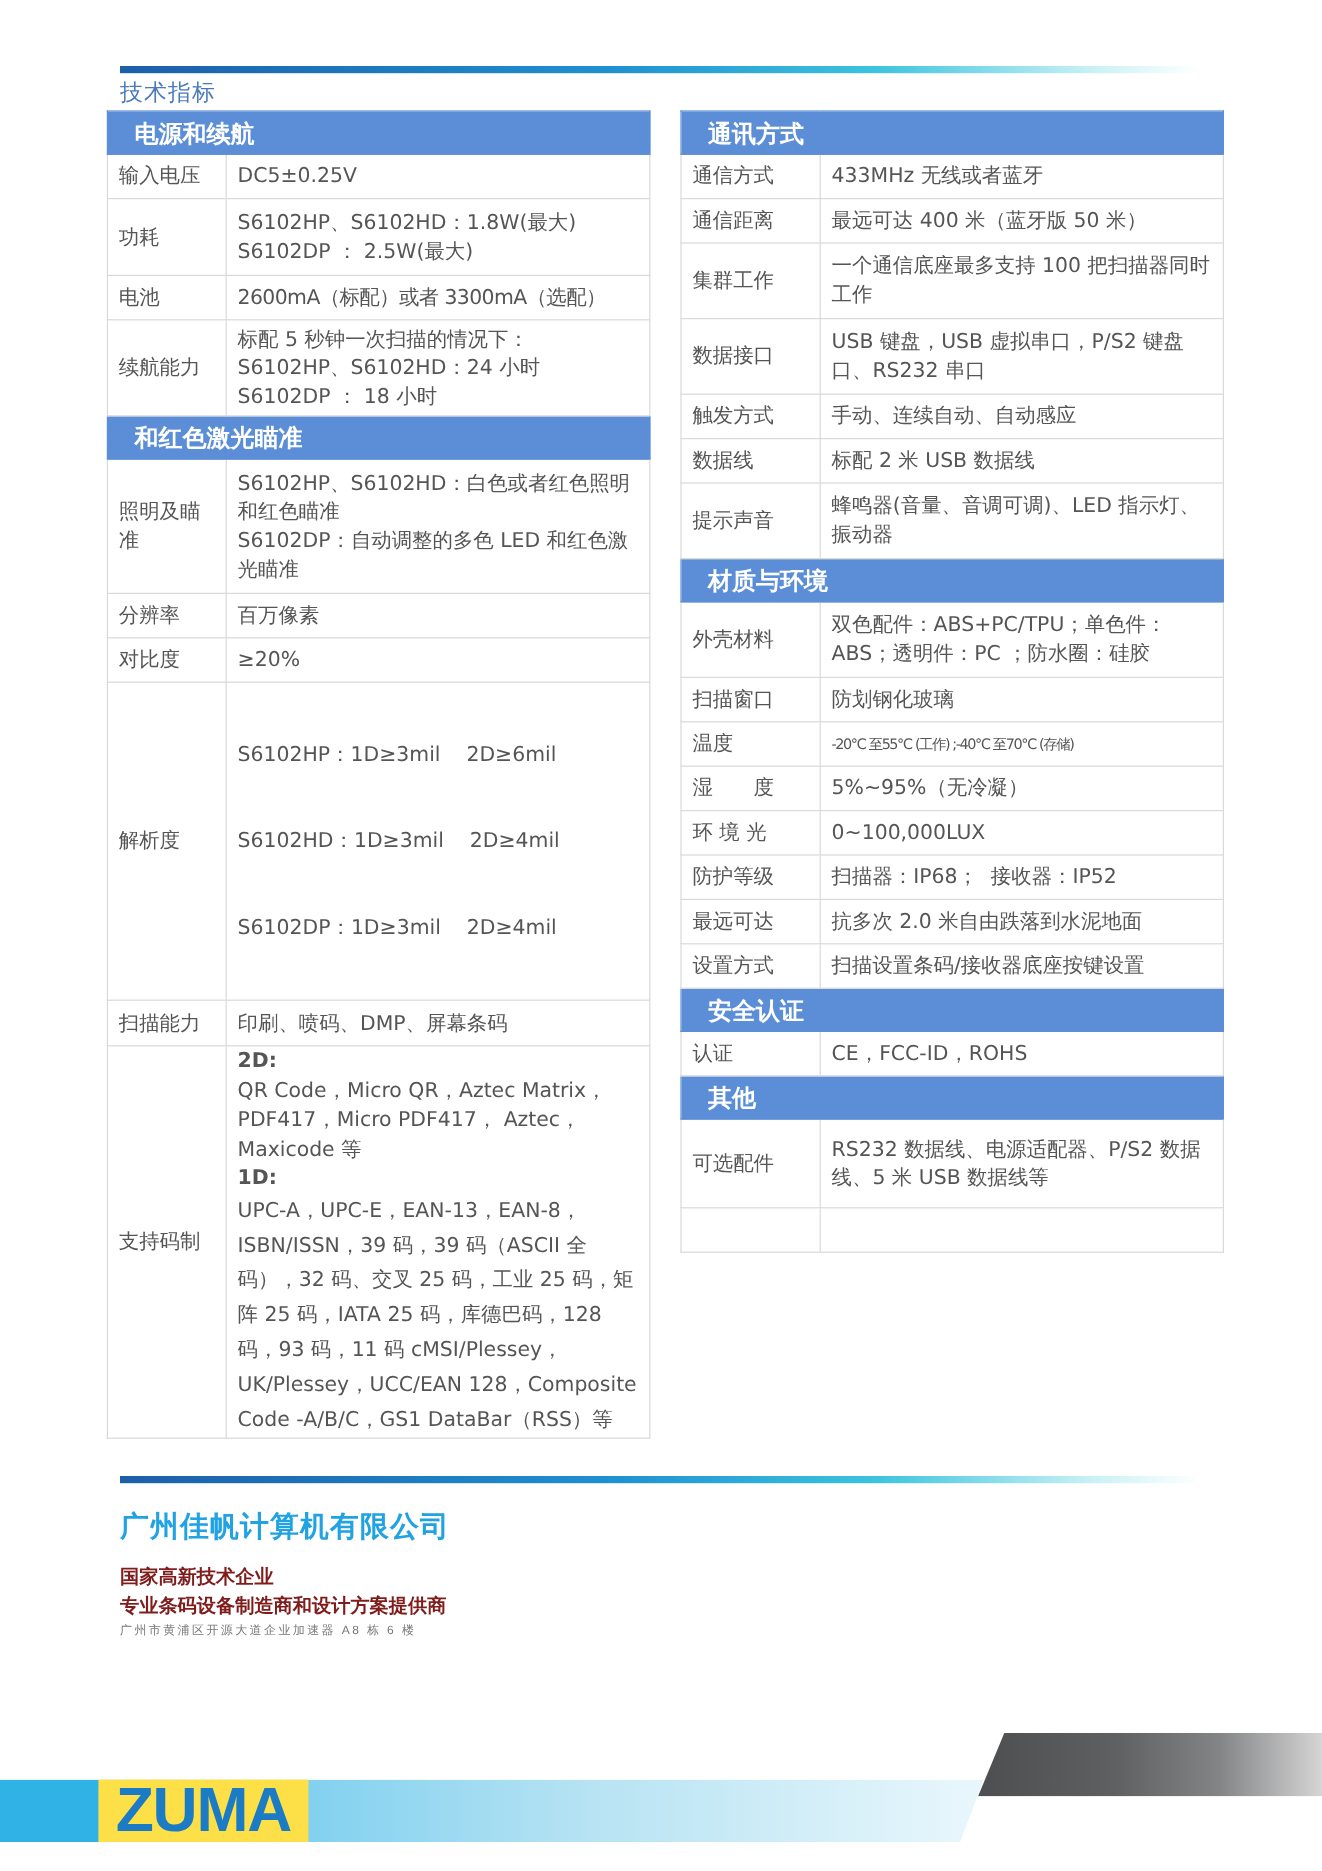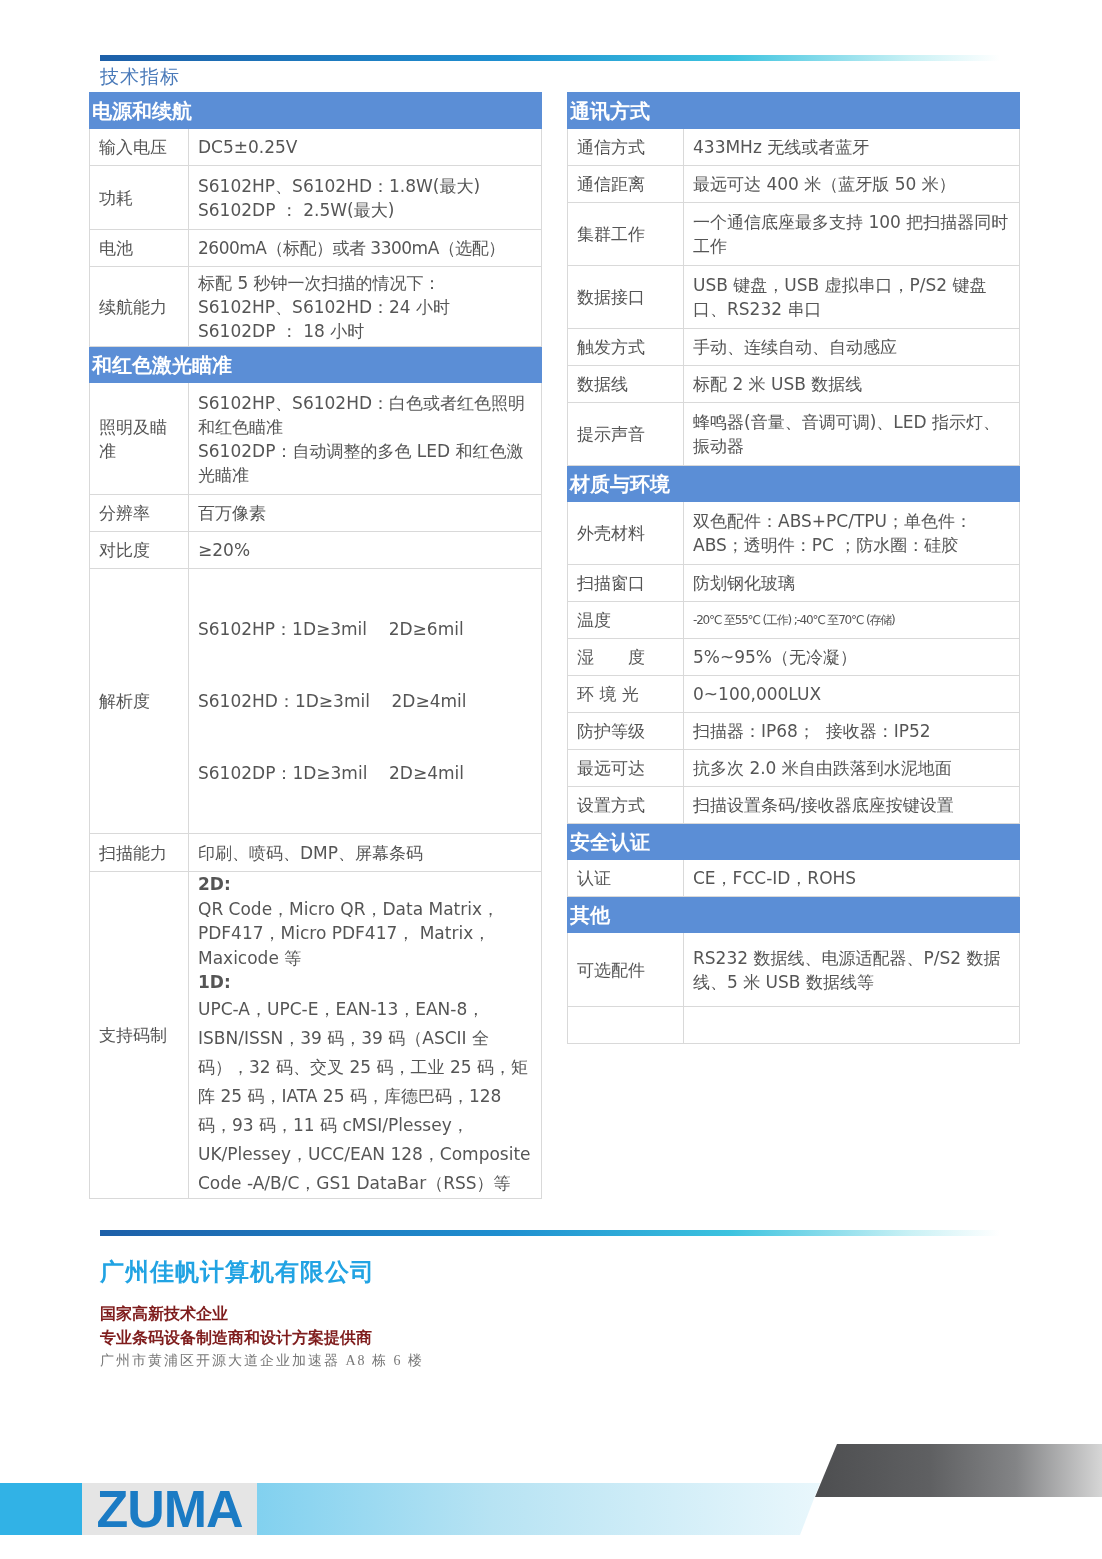--- a/index.html
+++ b/index.html
@@ -13,7 +13,7 @@
   table.spec { position: absolute; border-collapse: collapse; table-layout: fixed; }
   table.spec td { border: 1px solid #d9d9d9; font-size: 17px; color: #555; vertical-align: middle; padding: 0 9px; line-height: 24px; }
   table.spec td.k { color: #555; }
-  table.spec tr.sec td { background: #5b8ed6; color: #fff; font-weight: bold; font-size: 20px; border-color: #5b8ed6; height: 36px; padding-left: 2px; }
+  table.spec tr.sec td { background: #5b8ed6; color: #fff; font-weight: bold; font-size: 20px; border-color: #5b8ed6; height: 36px; padding-left: 22px; }
   .bold { font-weight: bold; color: #555; }
   .tight { letter-spacing: -0.5px; }
 

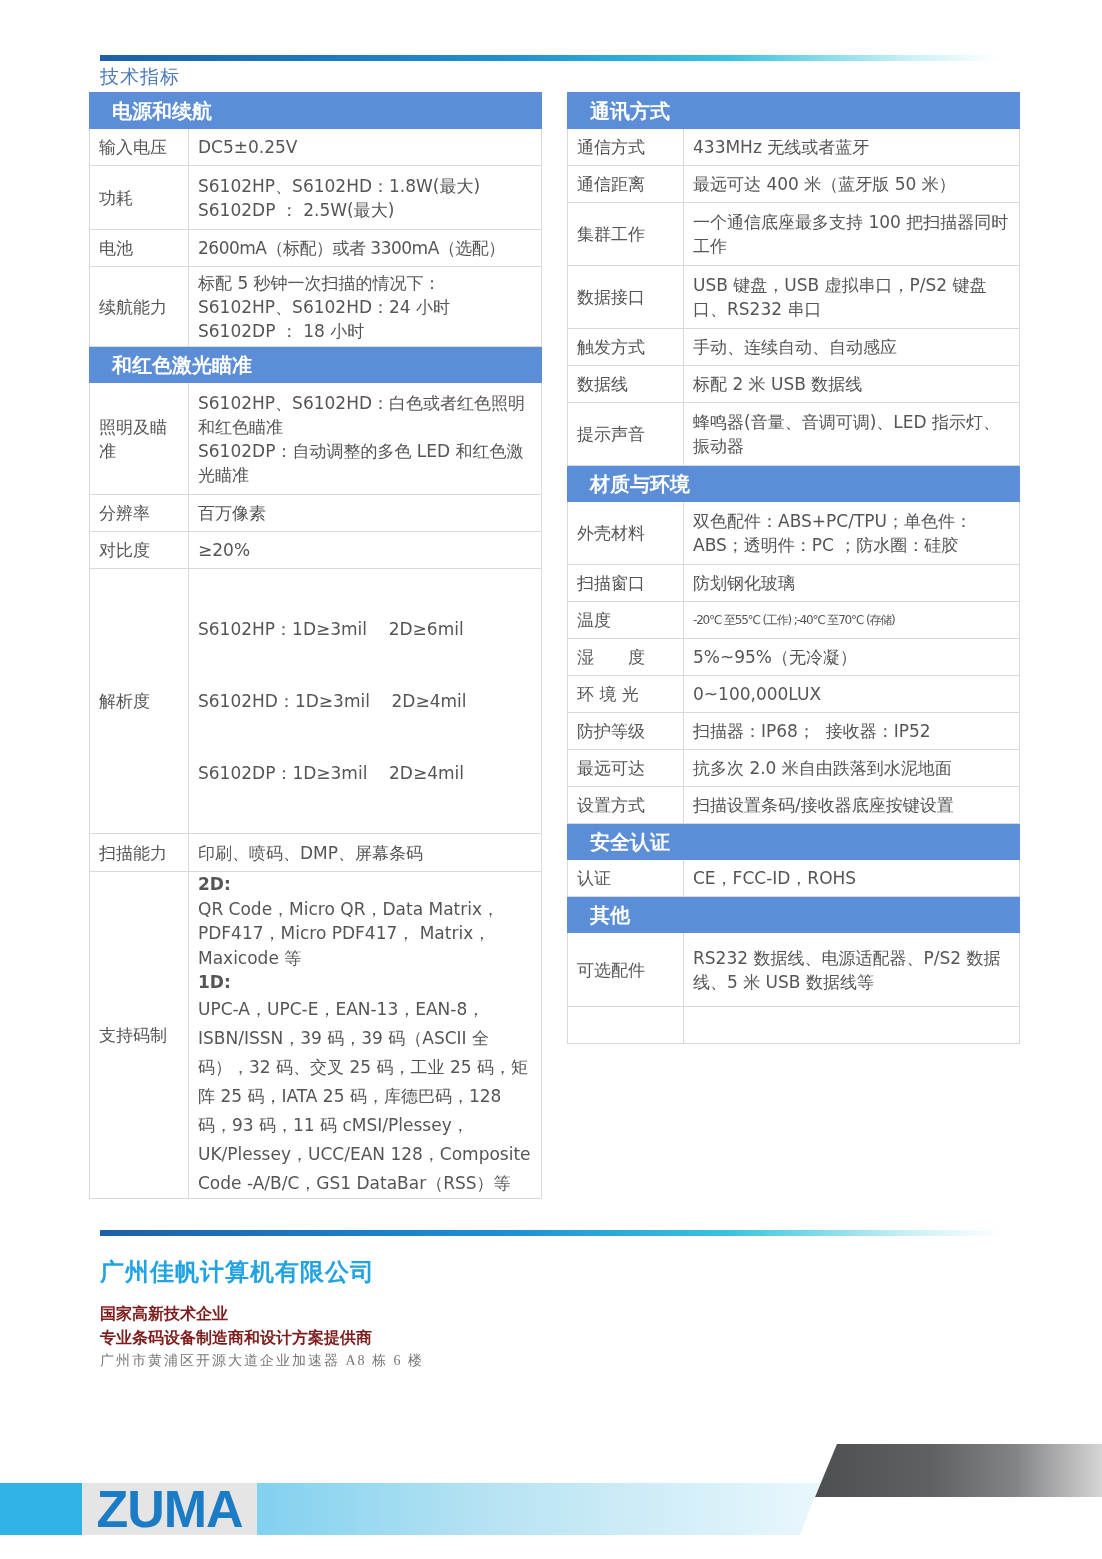--- a/index.html
+++ b/index.html
@@ -105,7 +105,7 @@
     <td class="k">支持码制</td>
     <td style="line-height:24.5px">
       <div class="bold">2D:</div>
-      <div>QR Code，Micro QR，Data Matrix，PDF417，Micro PDF417， Matrix，Maxicode 等</div>
+      <div>QR Code，Micro QR，Aztec Matrix，PDF417，Micro PDF417， Aztec，Maxicode 等</div>
       <div class="bold">1D:</div>
       <div style="line-height:29px">UPC-A，UPC-E，EAN-13，EAN-8，ISBN/ISSN，39 码，39 码（ASCII 全码），32 码、交叉 25 码，工业 25 码，矩阵 25 码，IATA 25 码，库德巴码，128 码，93 码，11 码 cMSI/Plessey，UK/Plessey，UCC/EAN 128，Composite Code -A/B/C，GS1 DataBar（RSS）等</div>
     </td>

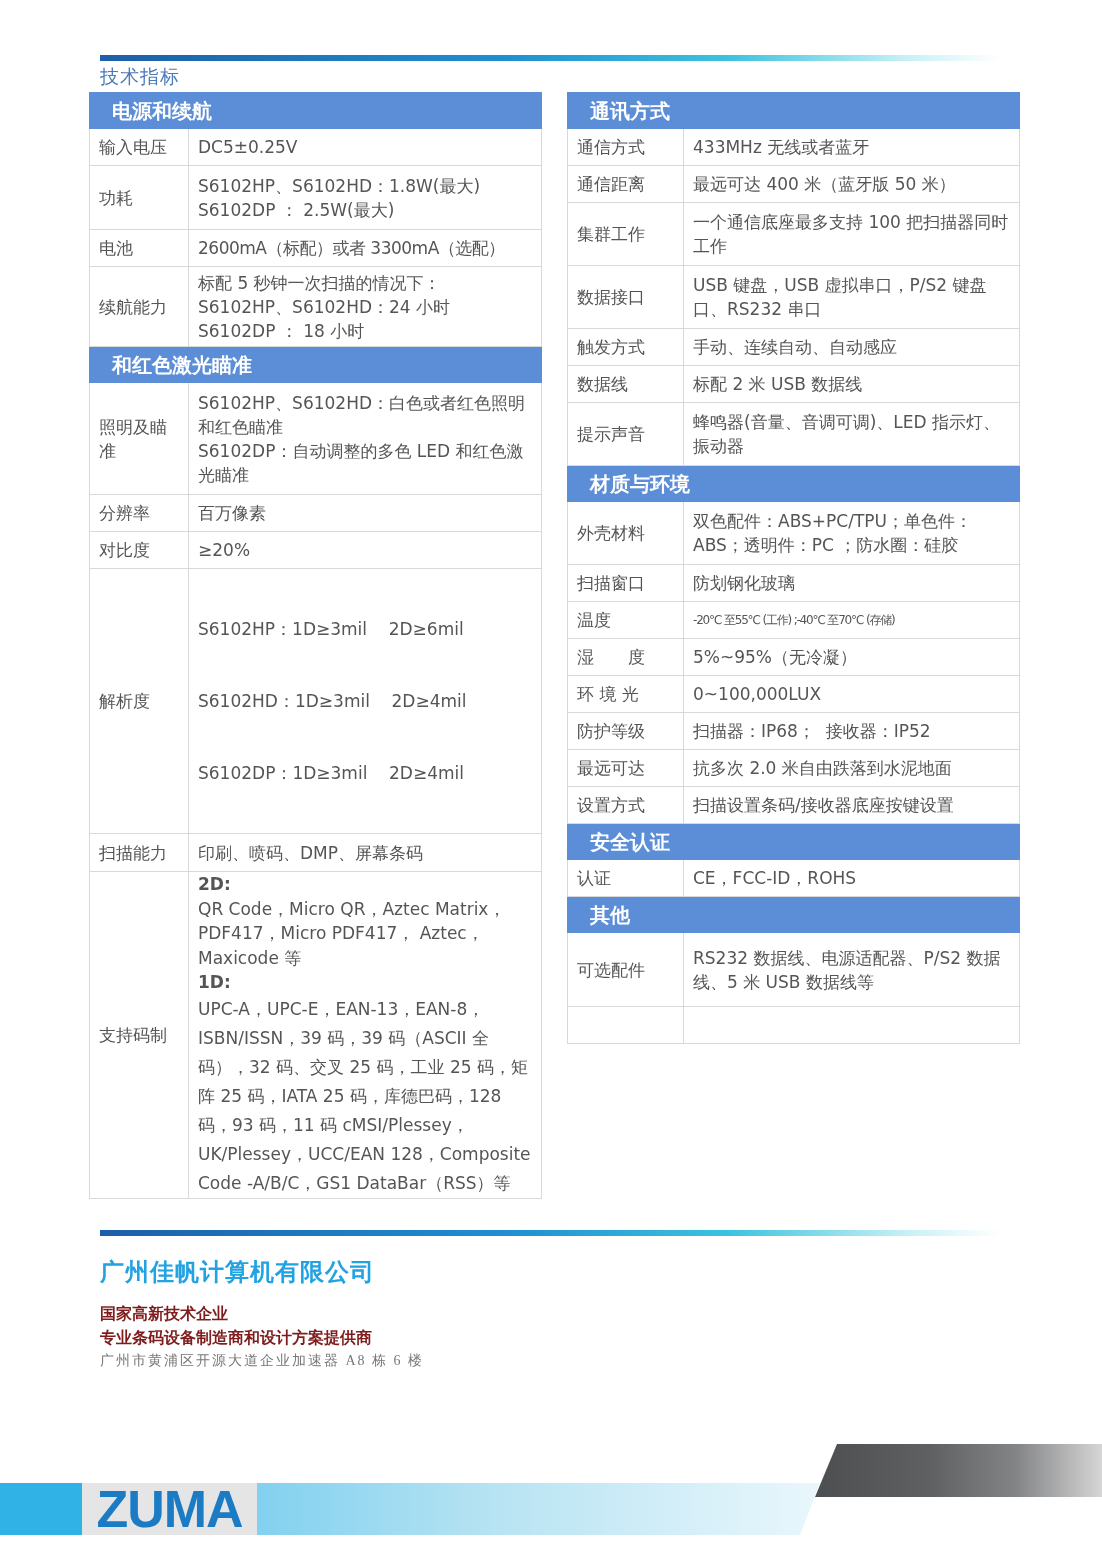--- a/index.html
+++ b/index.html
@@ -24,7 +24,7 @@
     background: linear-gradient(to right, #1d5fa8 0%, #1f8fd0 45%, #3cc3df 70%, rgba(120,220,230,0.4) 90%, rgba(255,255,255,0) 100%); }
   .company { position: absolute; left: 100px; top: 1256px; font-size: 24px; font-weight: bold; color: #21a3e3; letter-spacing: 1px; }
   .tagline { position: absolute; left: 100px; font-size: 16px; font-weight: bold; color: #7f1d1d; }
-  .addr { position: absolute; left: 100px; top: 1352px; font-size: 14px; color: #777; letter-spacing: 2px; font-family: Liberation Serif, serif; }
+  .addr { position: absolute; left: 100px; top: 1352px; font-size: 10px; color: #777; letter-spacing: 2px; font-family: Liberation Sans, sans-serif; }
 
   .bottom-blue { position: absolute; left: 0; top: 1483px; width: 820px; height: 52px;
     background: linear-gradient(to right, #31b2e6 0%, #31b2e6 10%, #7fd0ef 30%, #b7e3f3 60%, #e9f7fc 100%); clip-path: polygon(0 0, 820px 0, 800px 52px, 0 52px); }

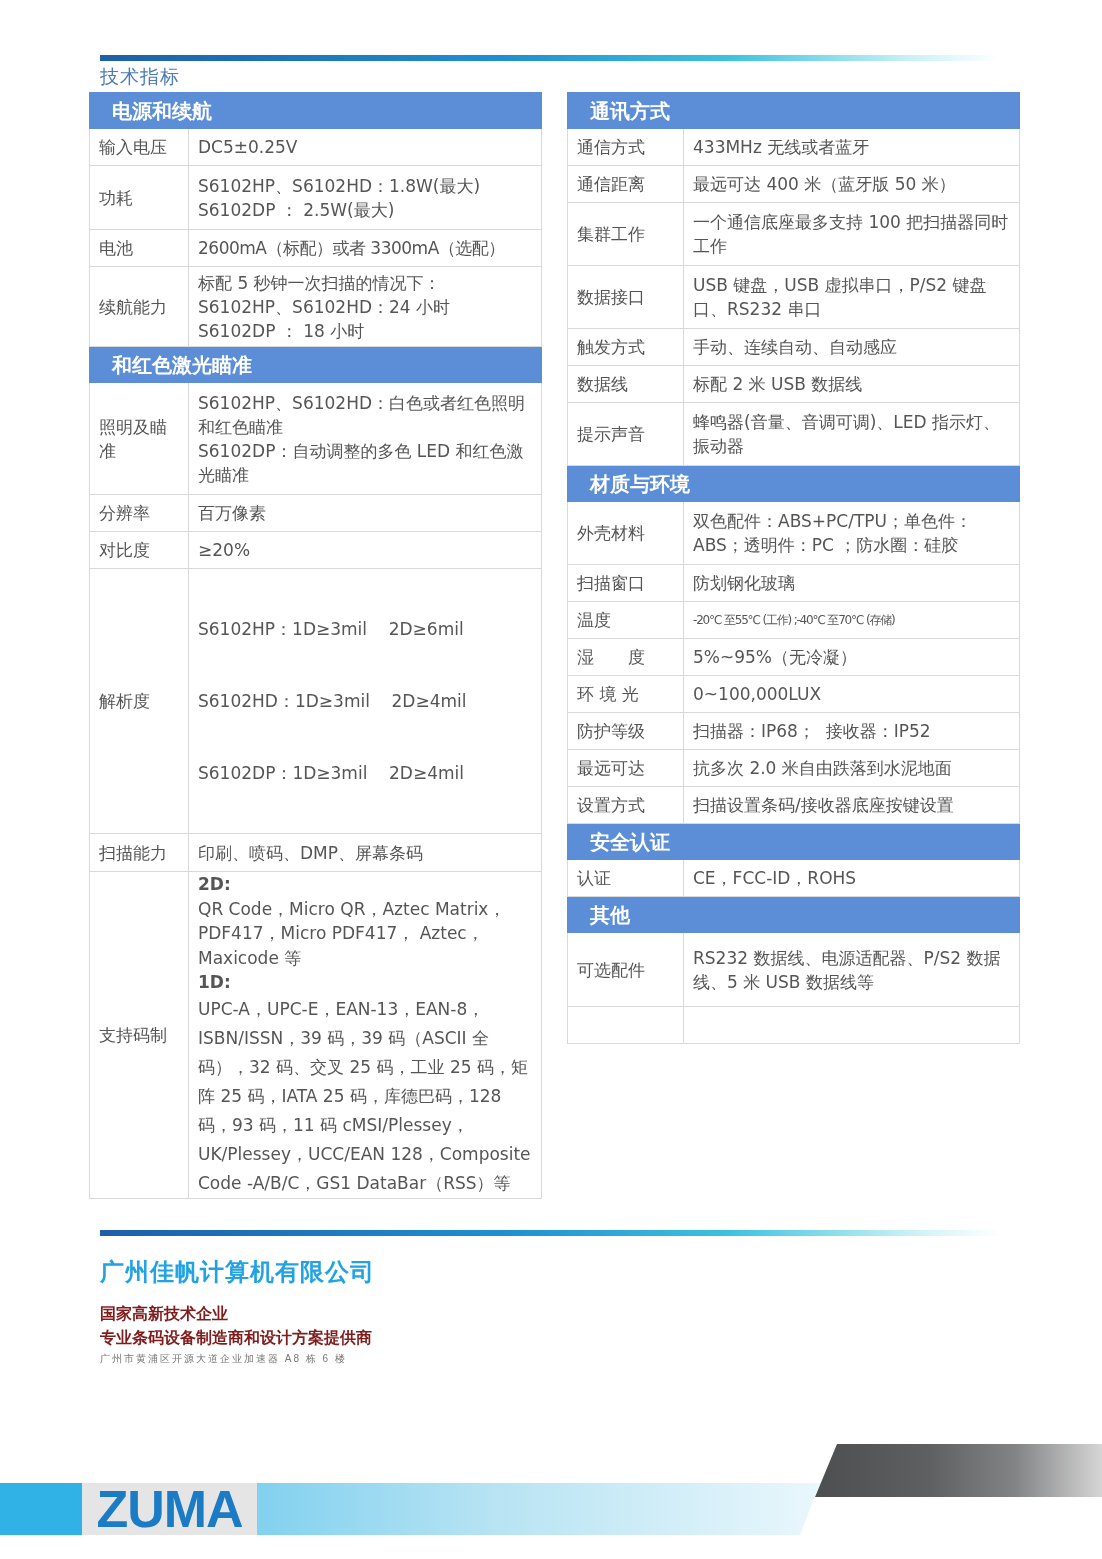--- a/index.html
+++ b/index.html
@@ -28,7 +28,7 @@
 
   .bottom-blue { position: absolute; left: 0; top: 1483px; width: 820px; height: 52px;
     background: linear-gradient(to right, #31b2e6 0%, #31b2e6 10%, #7fd0ef 30%, #b7e3f3 60%, #e9f7fc 100%); clip-path: polygon(0 0, 820px 0, 800px 52px, 0 52px); }
-  .logo-box { position: absolute; left: 82px; top: 1483px; width: 175px; height: 52px; background: #e5e5e5; display: flex; align-items: center; justify-content: center; }
+  .logo-box { position: absolute; left: 82px; top: 1483px; width: 175px; height: 52px; background: #fde047; display: flex; align-items: center; justify-content: center; }
   .logo-text { font-family: "Liberation Sans", sans-serif; font-size: 52px; font-weight: bold; color: #1b7bc4; letter-spacing: -1px; line-height: 52px; }
   .bottom-gray { position: absolute; left: 815px; top: 1444px; width: 287px; height: 53px;
     background: linear-gradient(to right, #4d4e50 0%, #5f6062 40%, #838486 70%, #d6d6d6 100%); clip-path: polygon(22px 0, 287px 0, 287px 53px, 0 53px); }

